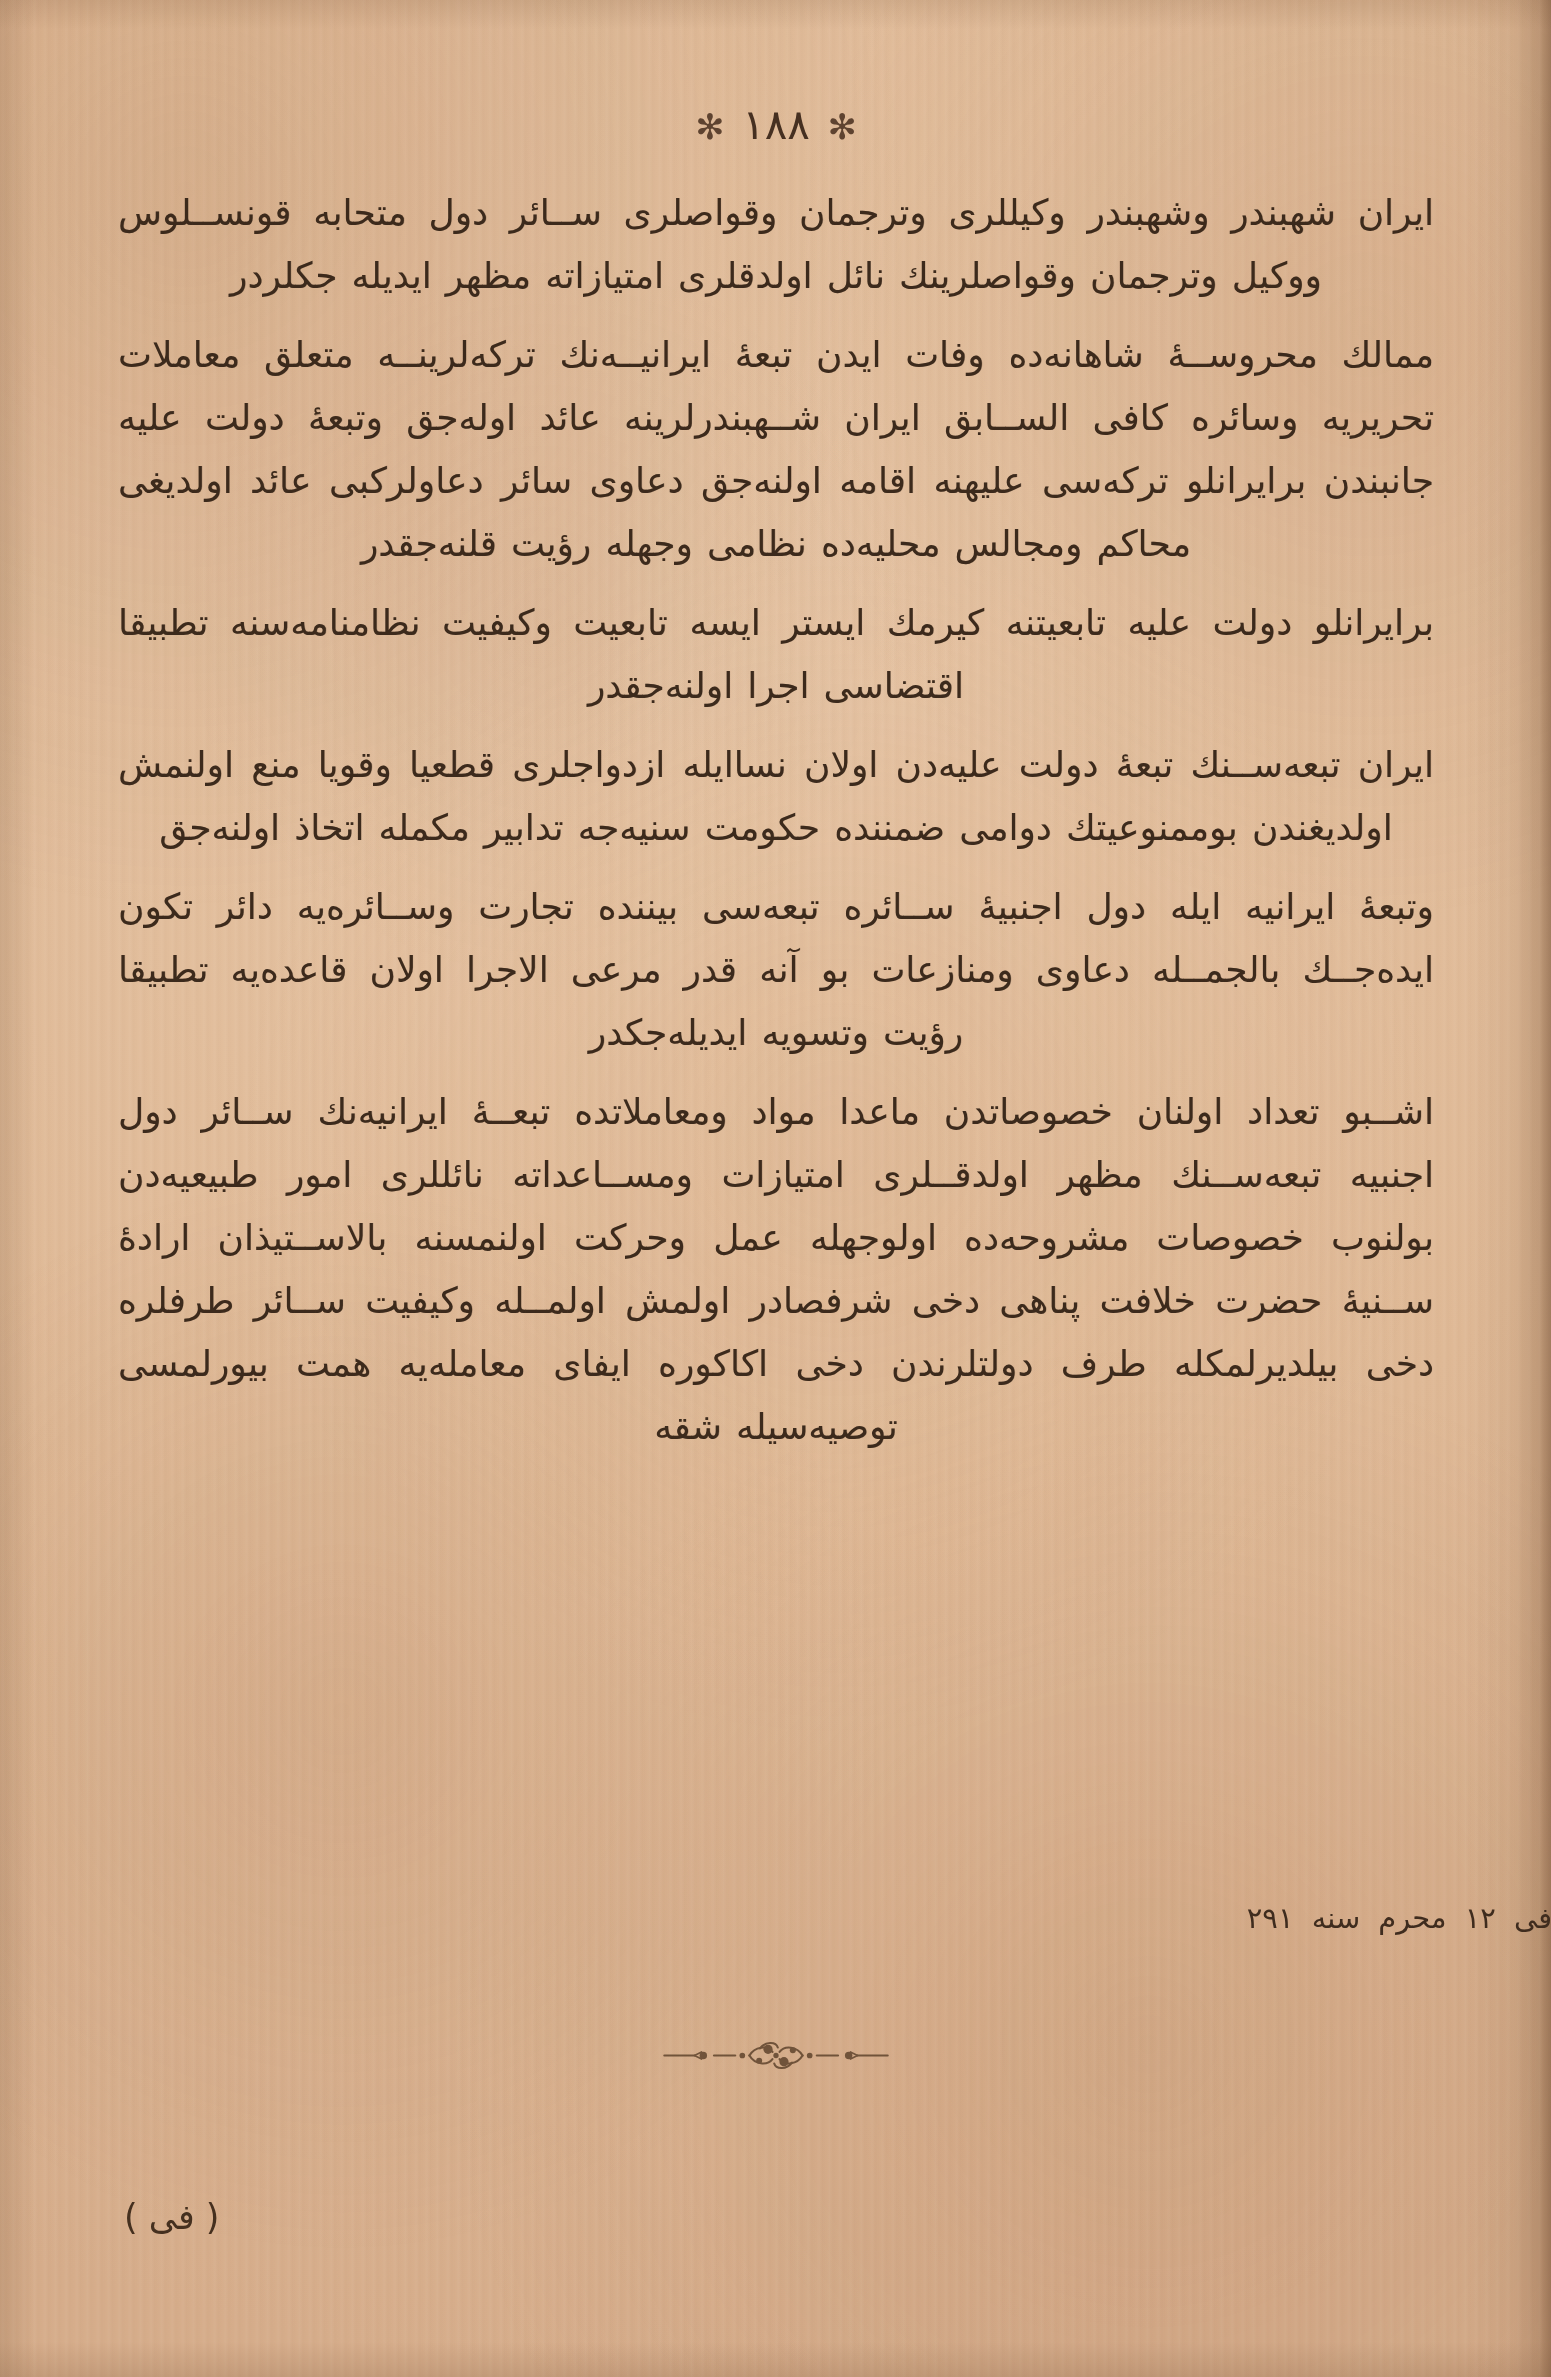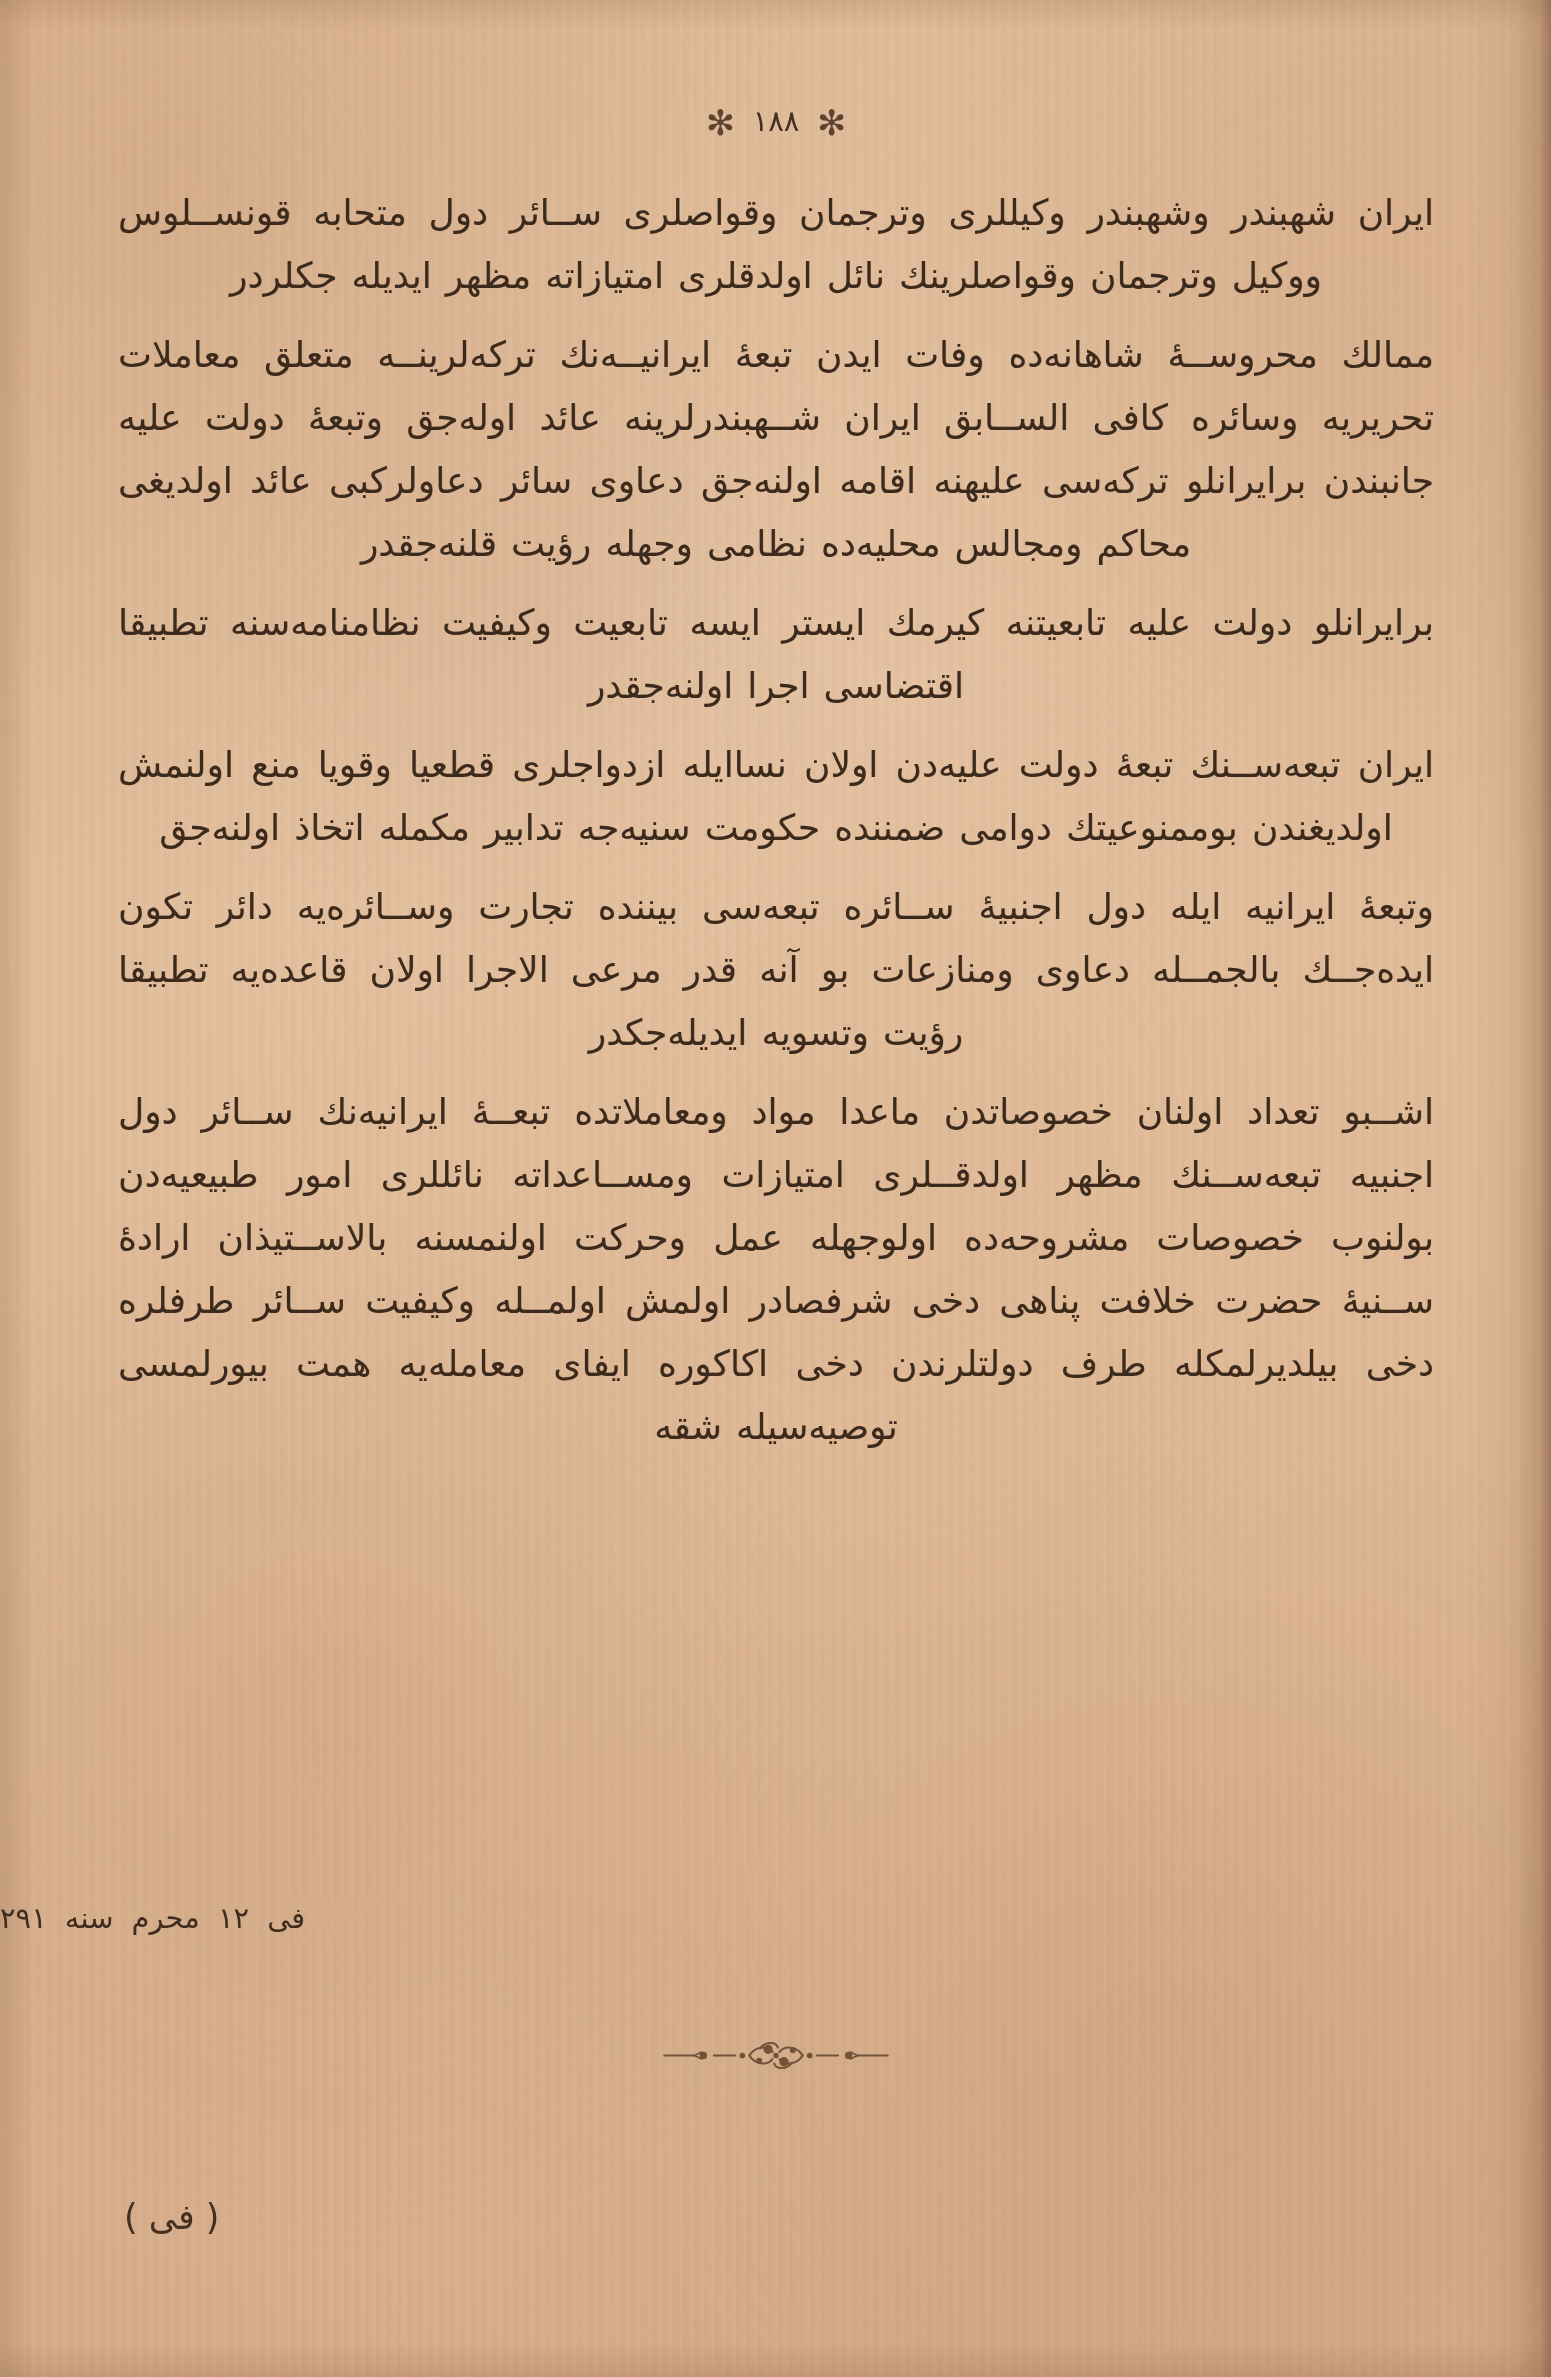--- a/index.html
+++ b/index.html
@@ -92,7 +92,7 @@
   }
   .folio .num {
     font-family: "DejaVu Sans", sans-serif;
-    font-size: 29px;
+    font-size: 42px;
     line-height: 1;
     letter-spacing: 2.7px;
     color: #463021;

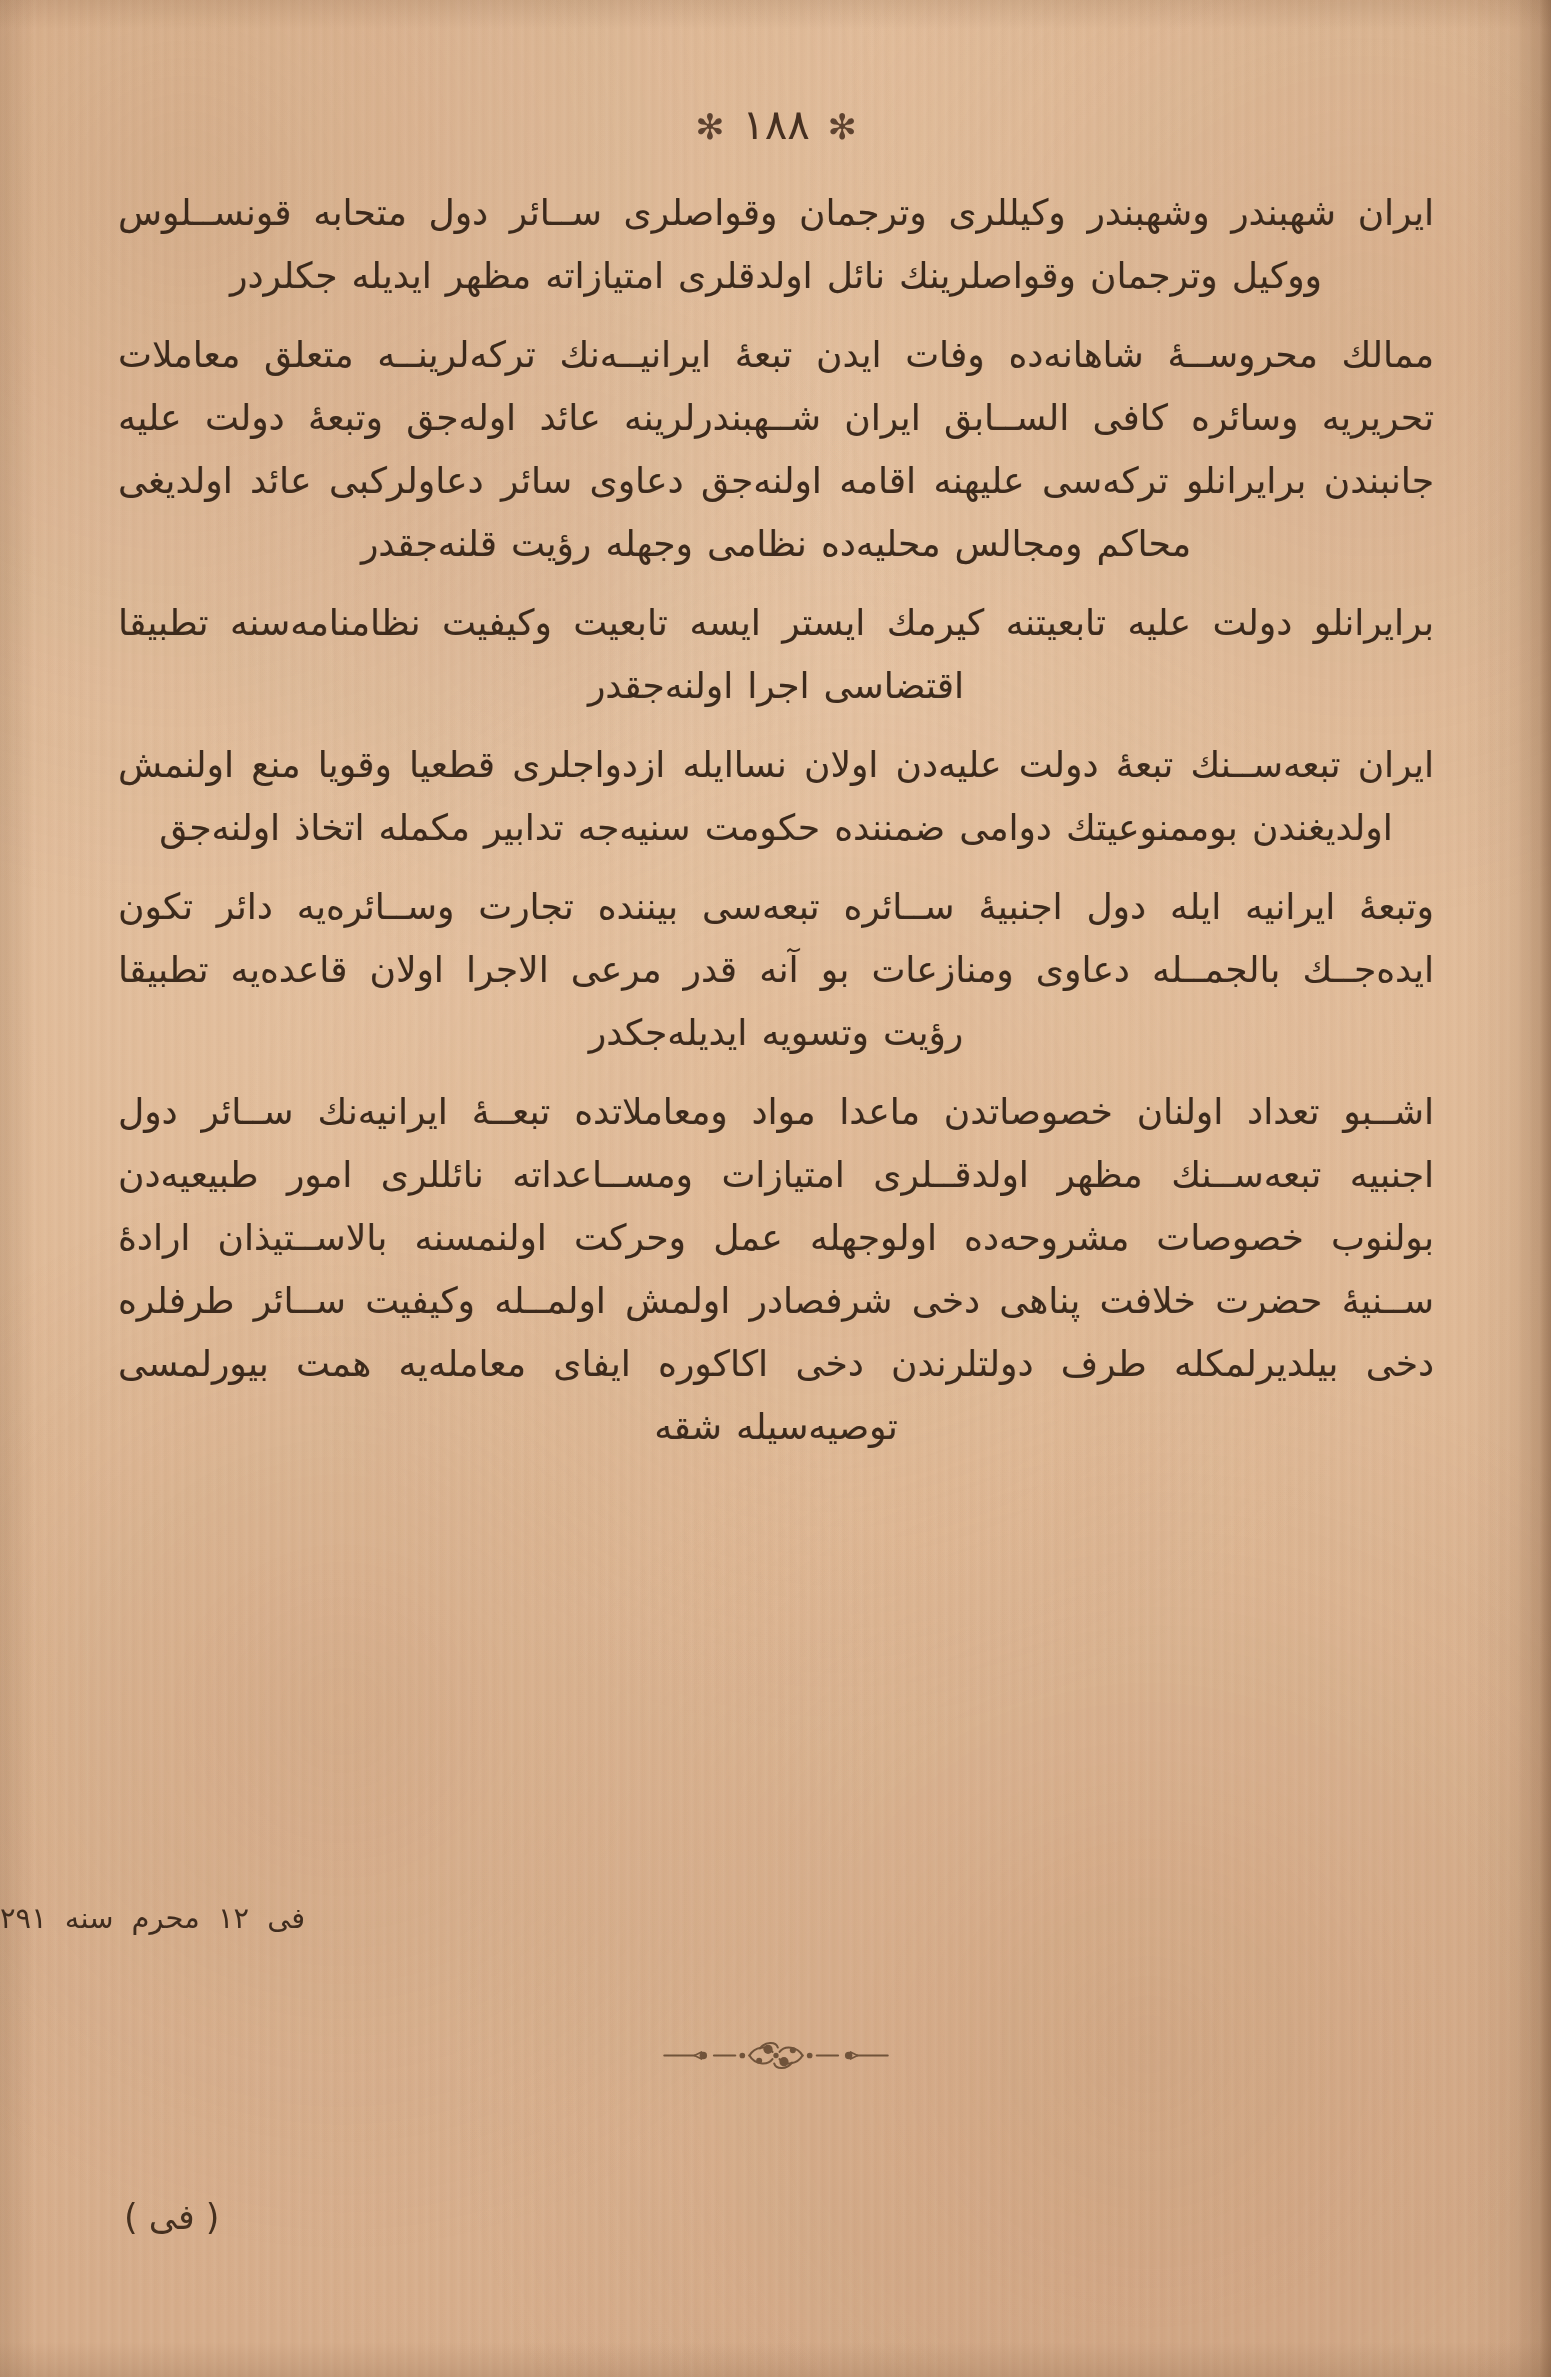--- a/index.html
+++ b/index.html
@@ -132,7 +132,7 @@
     left: 0;
     right: 0;
     top: 1901px;
-    text-align: left;
+    text-align: right;
     direction: rtl;
     font-family: "DejaVu Sans", sans-serif;
     font-size: 29px;

